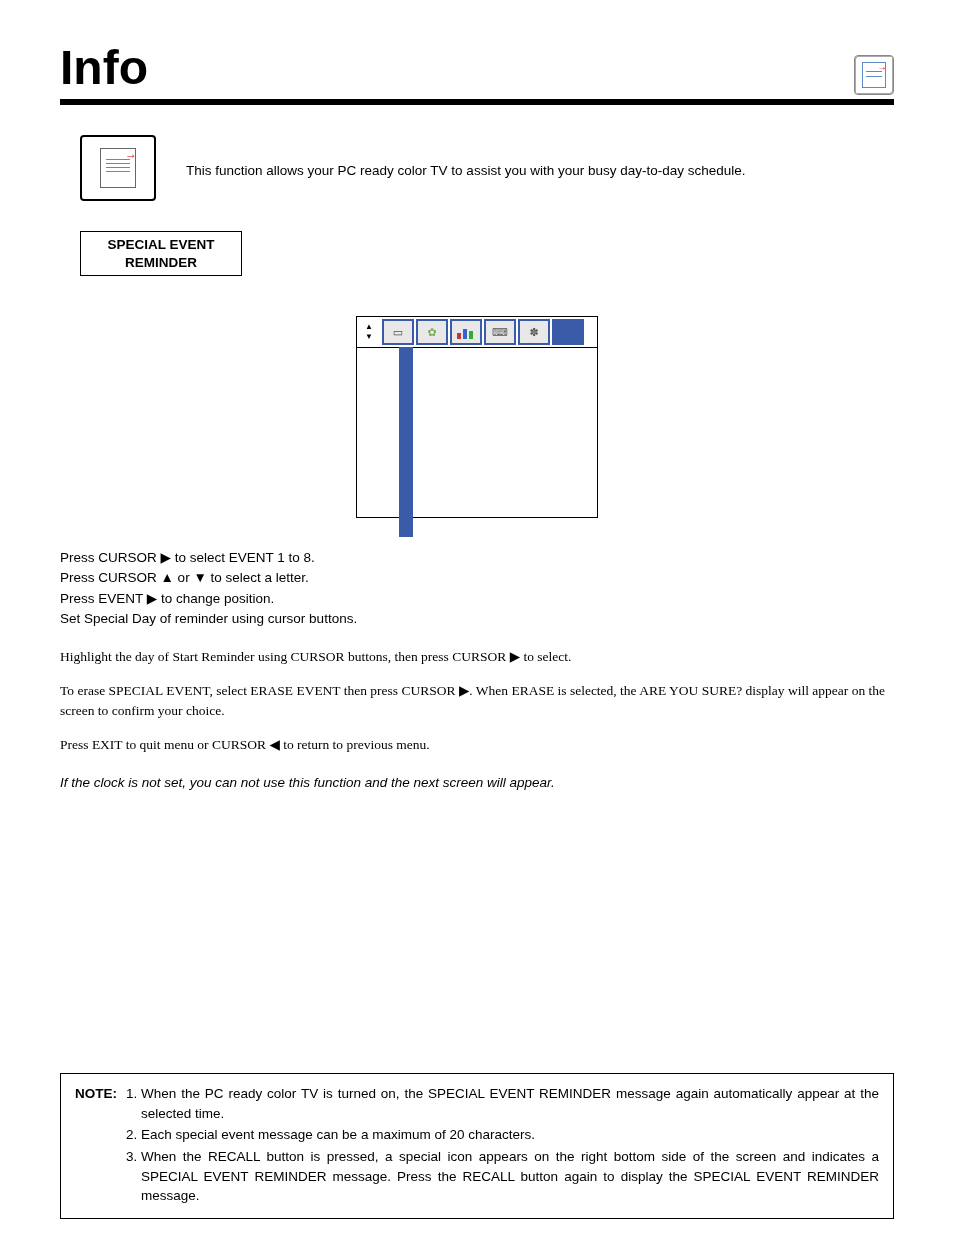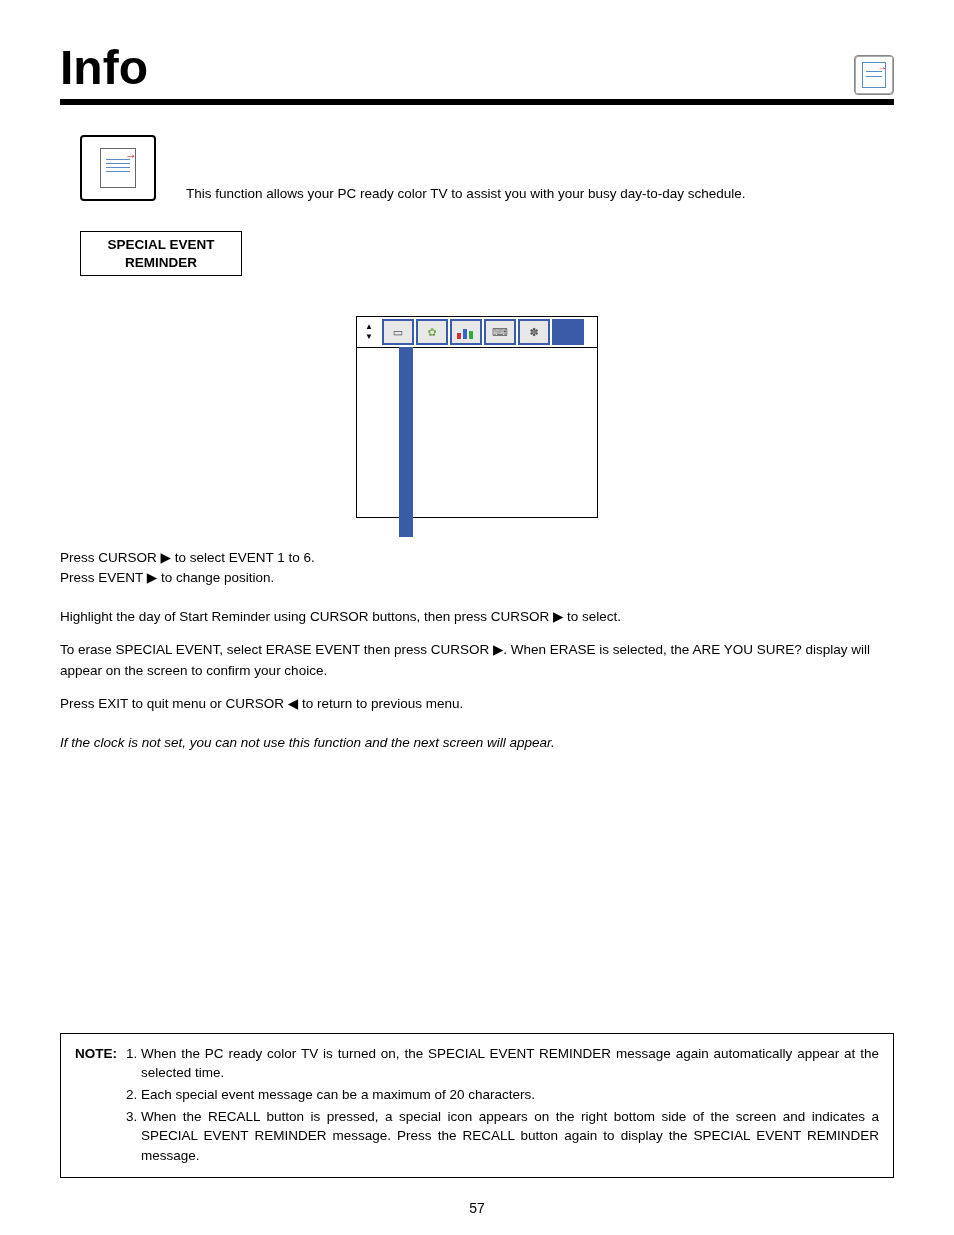--- a/index.html
+++ b/index.html
@@ -61,7 +61,7 @@
 
   .intro-row {
     display: flex;
-    align-items: flex-end;
+    align-items: center;
     gap: 30px;
     margin-bottom: 30px;
   }

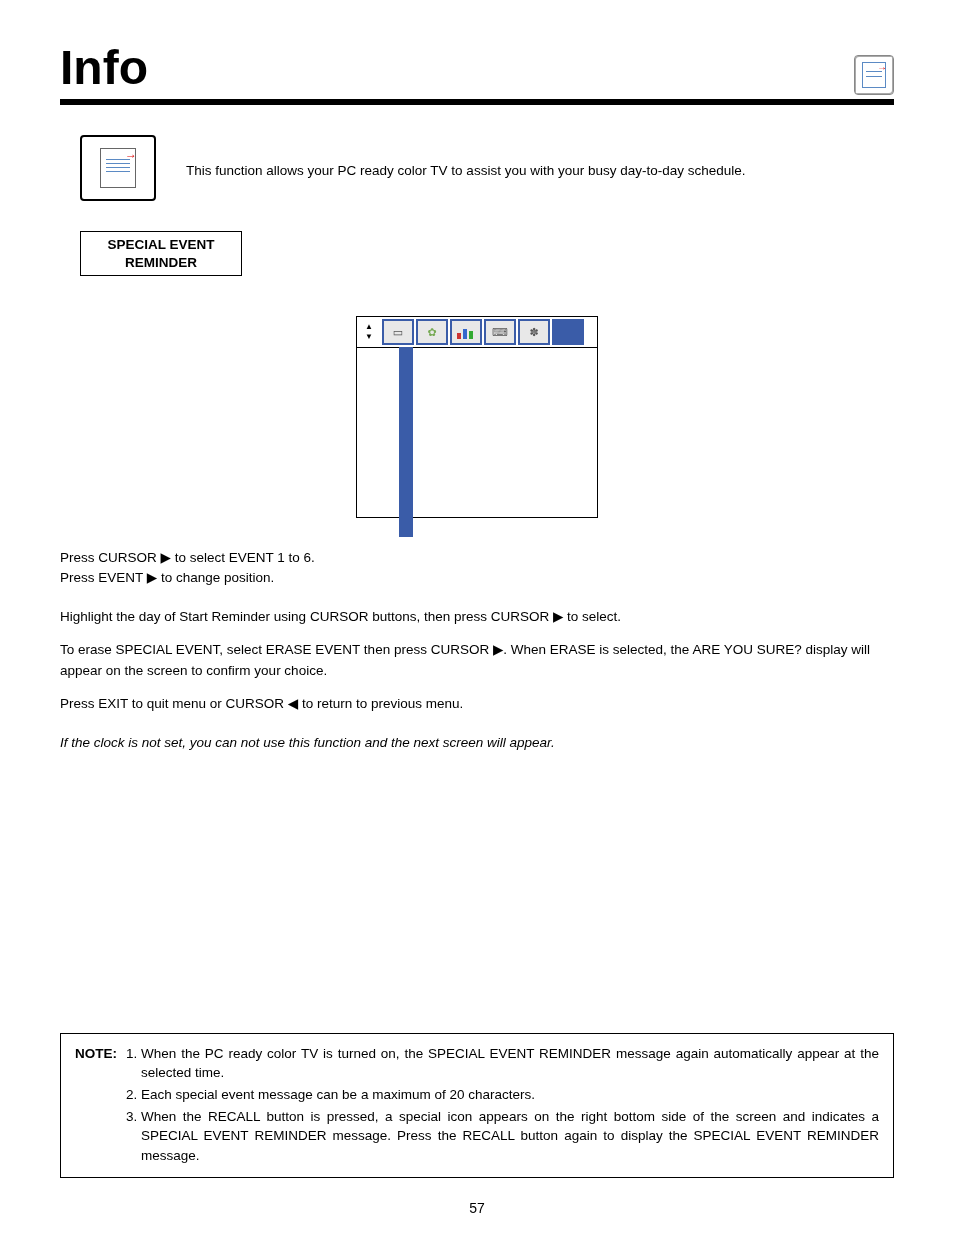--- a/index.html
+++ b/index.html
@@ -276,7 +276,7 @@
 </div>
 
 <div class="instructions">
-  <p>Press CURSOR ▶ to select EVENT 1 to 6.</p>
+  <p>Press CURSOR ▶ to select EVENT 1 to 8.</p>
   <p>Press EVENT ▶ to change position.</p>
 </div>
 

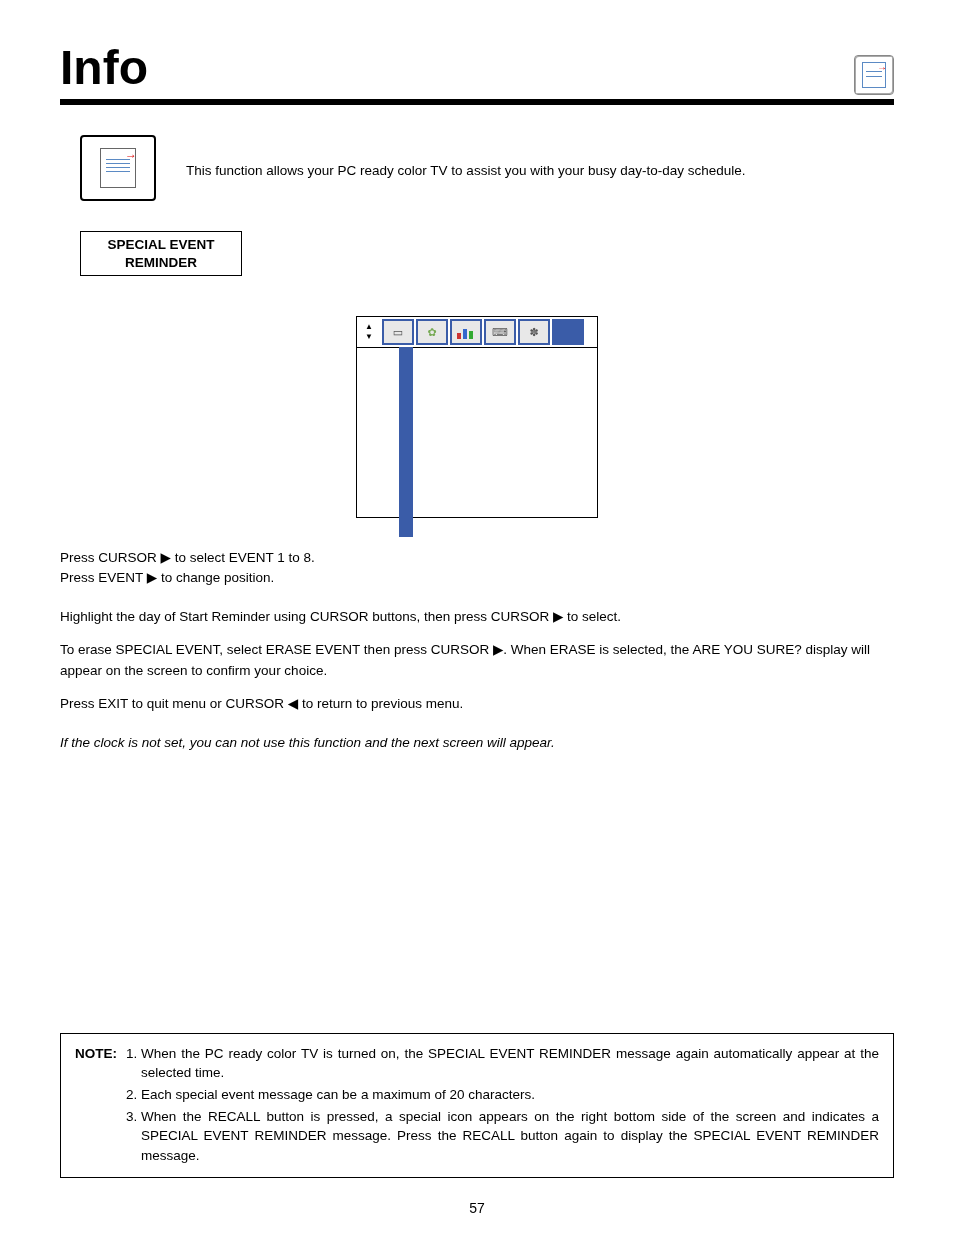--- a/index.html
+++ b/index.html
@@ -277,6 +277,7 @@
 
 <div class="instructions">
   <p>Press CURSOR ▶ to select EVENT 1 to 8.</p>
+  <p>Press CURSOR ▲ or ▼ to select a letter.</p>
   <p>Press EVENT ▶ to change position.</p>
 </div>
 

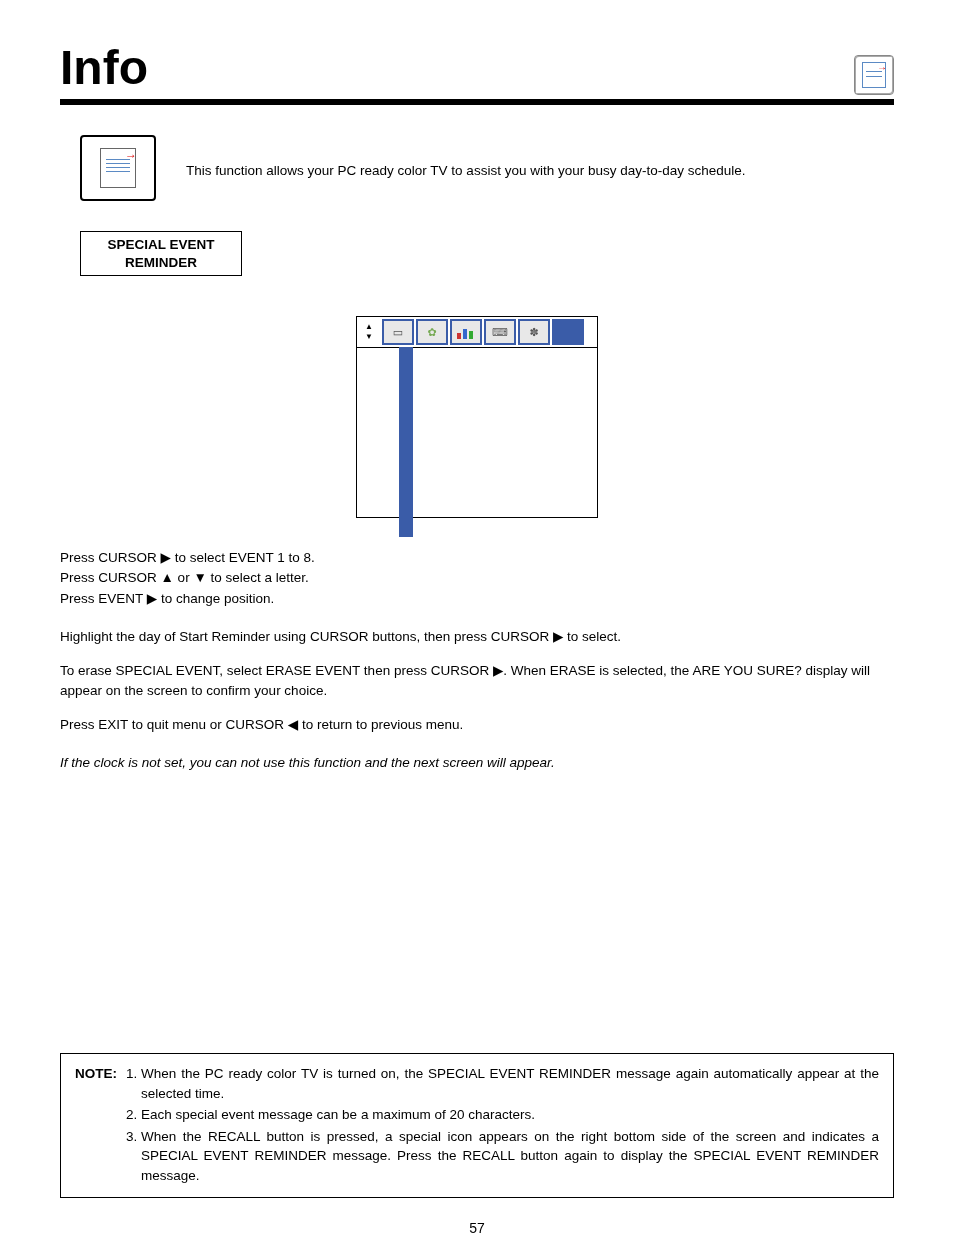--- a/index.html
+++ b/index.html
@@ -279,6 +279,7 @@
   <p>Press CURSOR ▶ to select EVENT 1 to 8.</p>
   <p>Press CURSOR ▲ or ▼ to select a letter.</p>
   <p>Press EVENT ▶ to change position.</p>
+  <p>Set Special Day of reminder using cursor buttons.</p>
 </div>
 
 <div class="para2">

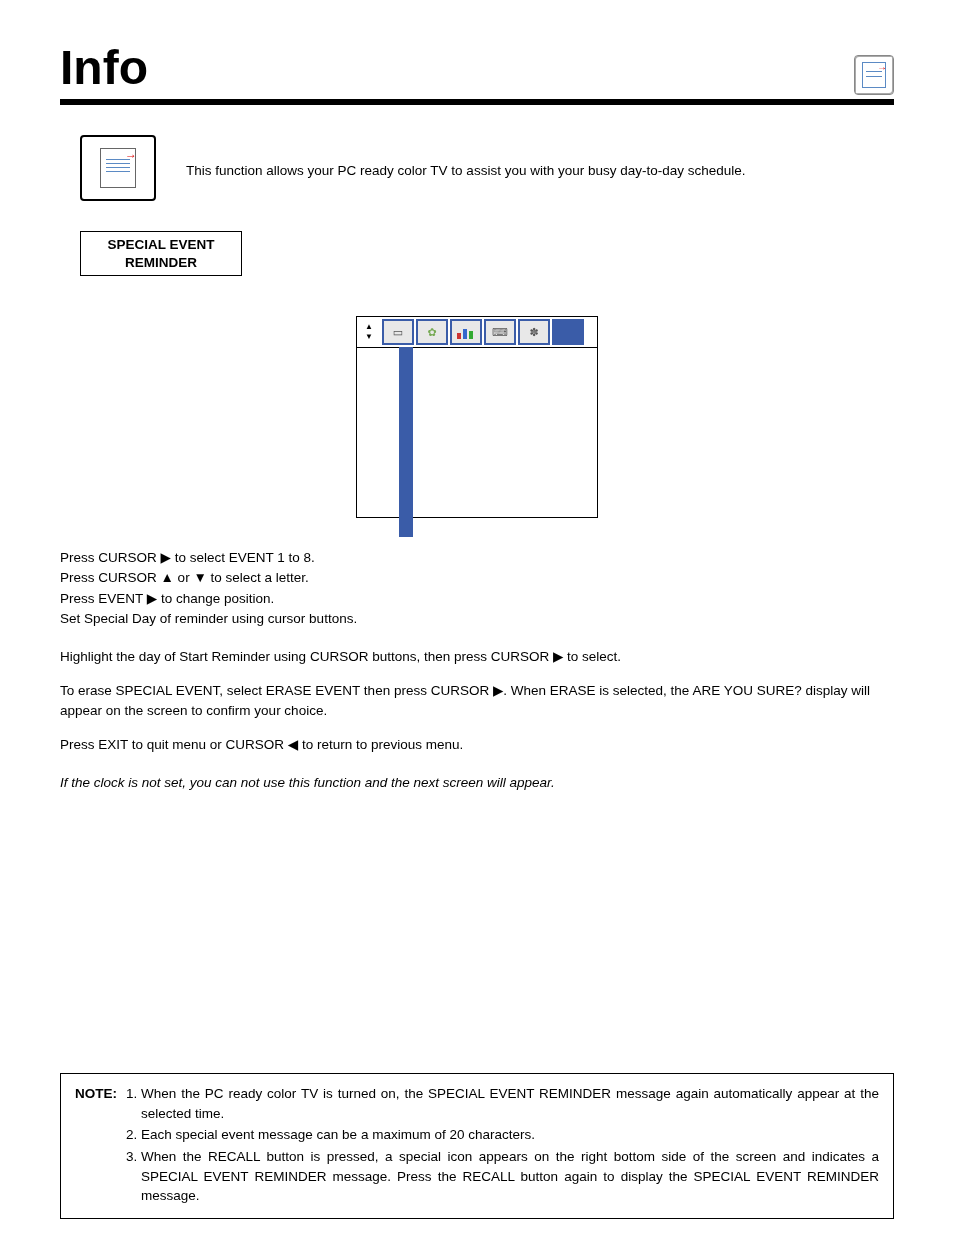--- a/index.html
+++ b/index.html
@@ -189,7 +189,7 @@
     margin-bottom: 18px;
   }
   .instructions p { margin: 0 0 0 0; }
-  .para2 { margin-top: 18px; line-height: 1.5; }
+  .para2 { margin-top: 18px; line-height: 1.5; font-family: Liberation Serif, serif; }
   .para3 { margin-top: 18px; line-height: 1.5; font-style: italic; }
 
   .note-box {

